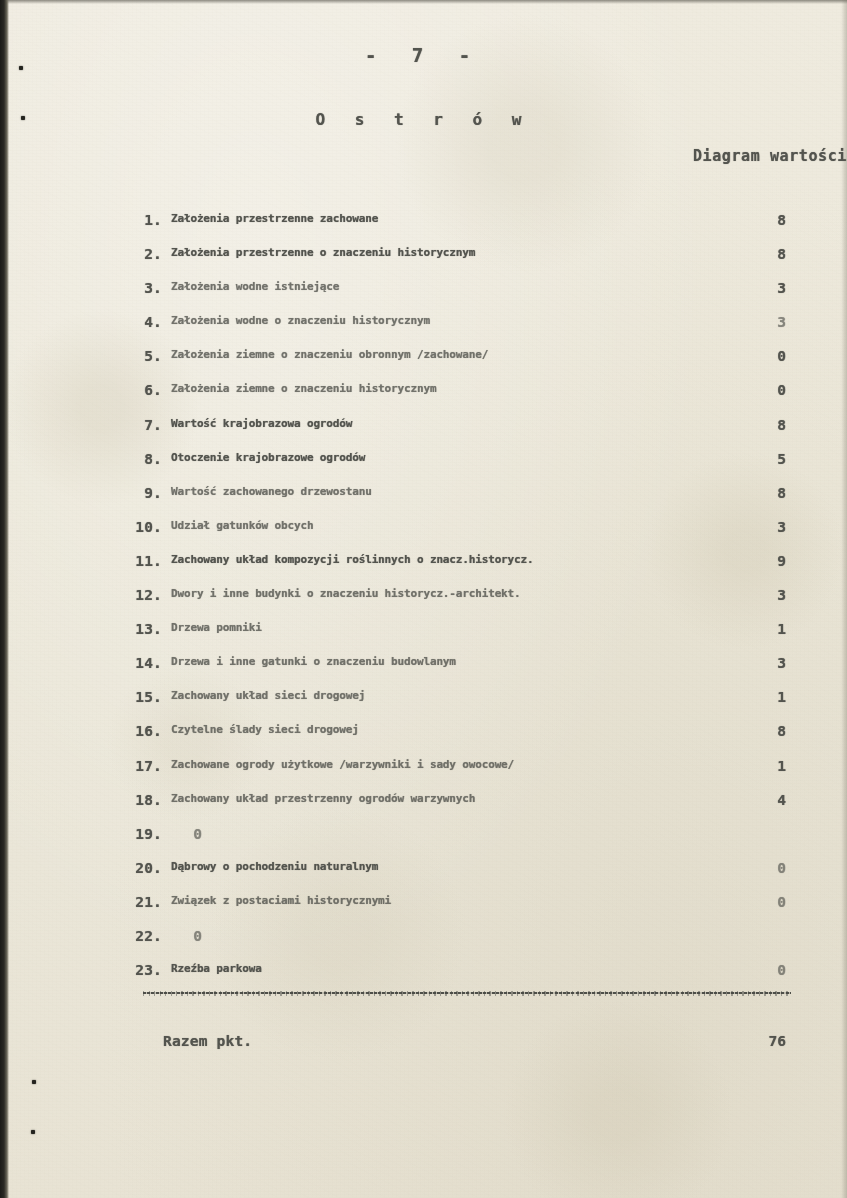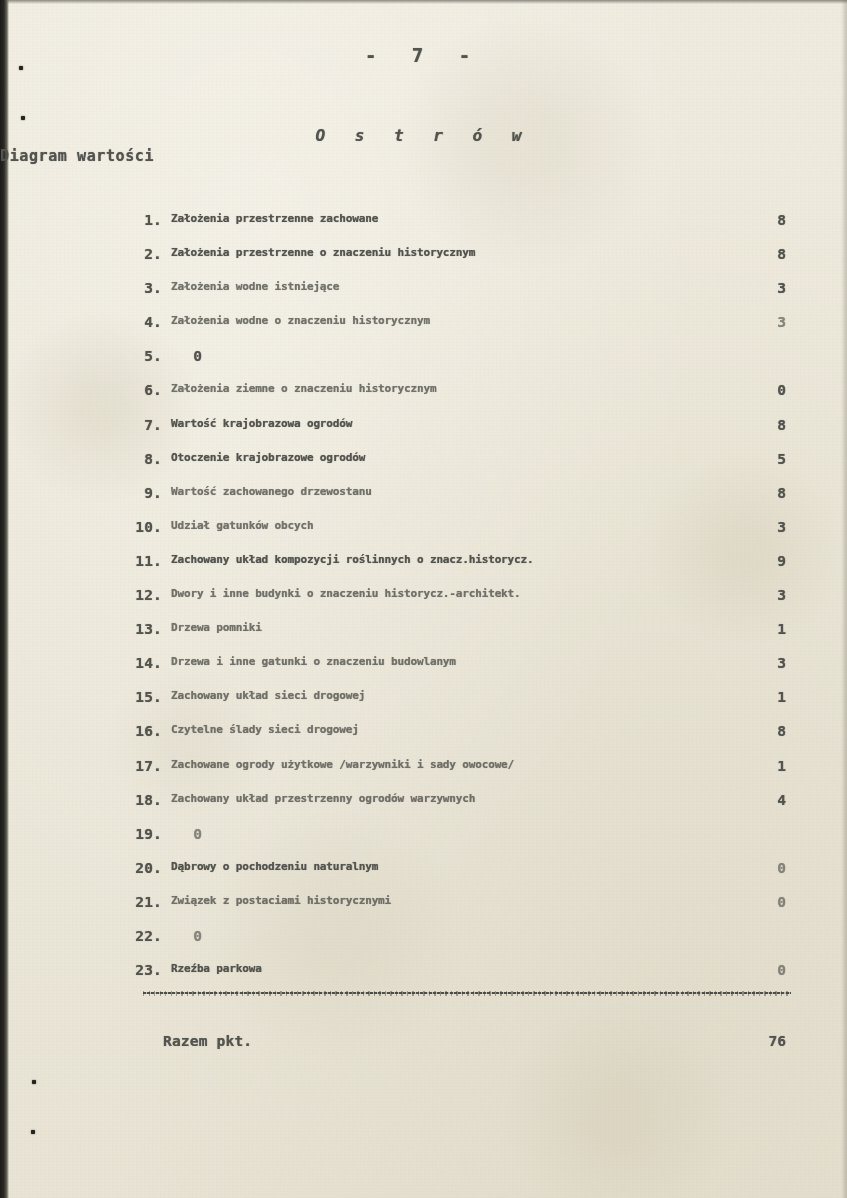--- a/index.html
+++ b/index.html
@@ -89,13 +89,12 @@
   }
   .doc-title {
     position: absolute;
-    left: 0; top: 126px;
+    left: 0; top: 110px;
     width: 847px;
     text-align: center;
     font-size: 16px;
     letter-spacing: 10px;
     font-weight: 700;
-    font-style: italic;
   }
   .doc-subtitle {
     position: absolute;

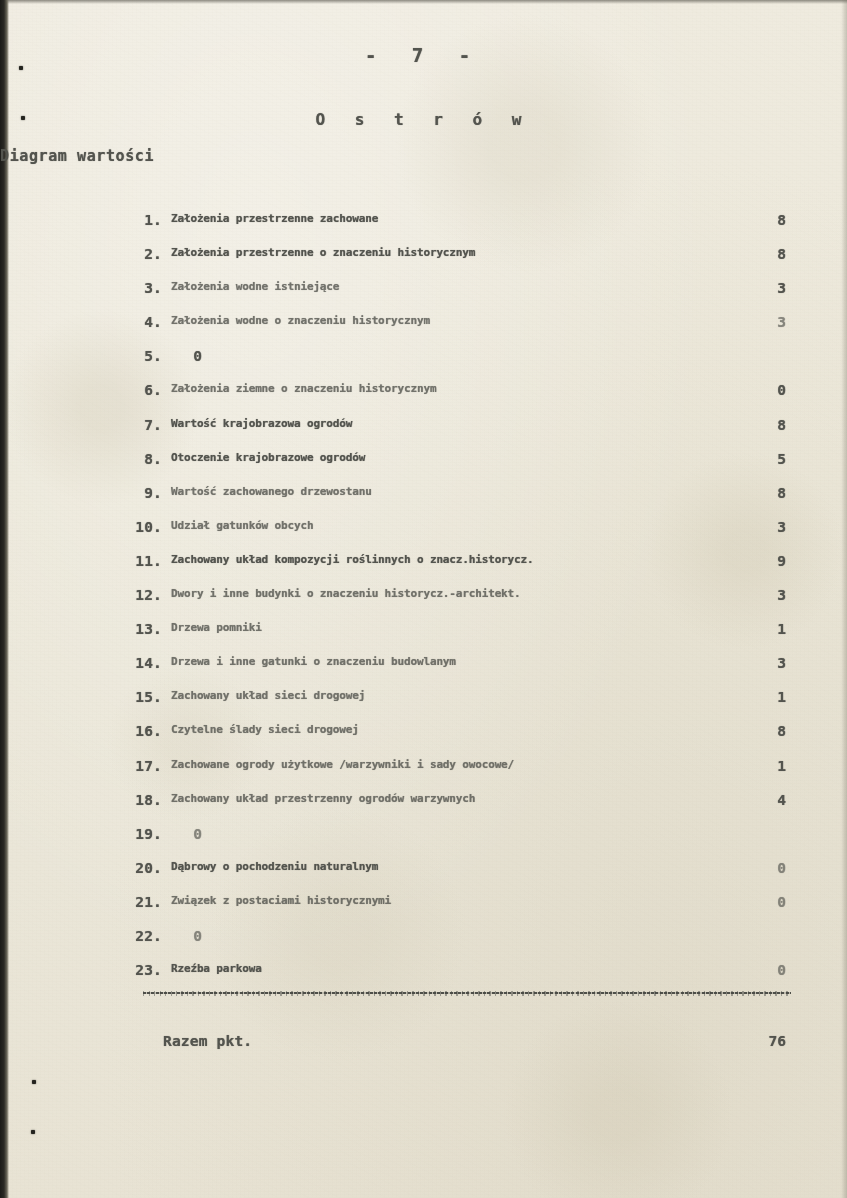--- a/index.html
+++ b/index.html
@@ -100,7 +100,7 @@
     position: absolute;
     left: 0; top: 147px;
     width: 847px;
-    text-align: left;
+    text-align: right;
     font-size: 15px;
     letter-spacing: 0.6px;
     font-weight: 700;

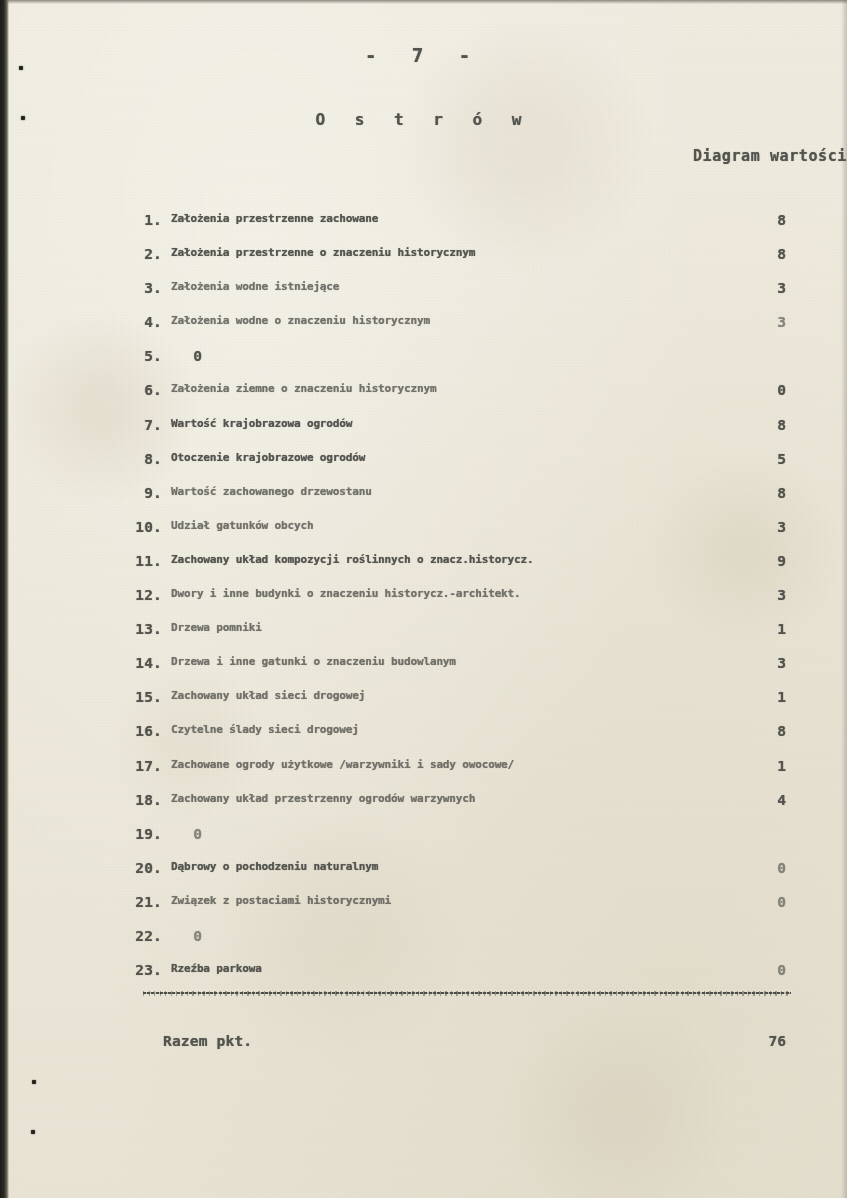--- a/index.html
+++ b/index.html
@@ -263,6 +263,7 @@
 
     <div class="row">
       <span class="row-num ink">5.</span>
+      <span class="row-label ink faint">Założenia ziemne o znaczeniu obronnym /zachowane/</span>
       <span class="row-value ink">0</span>
     </div>
 

